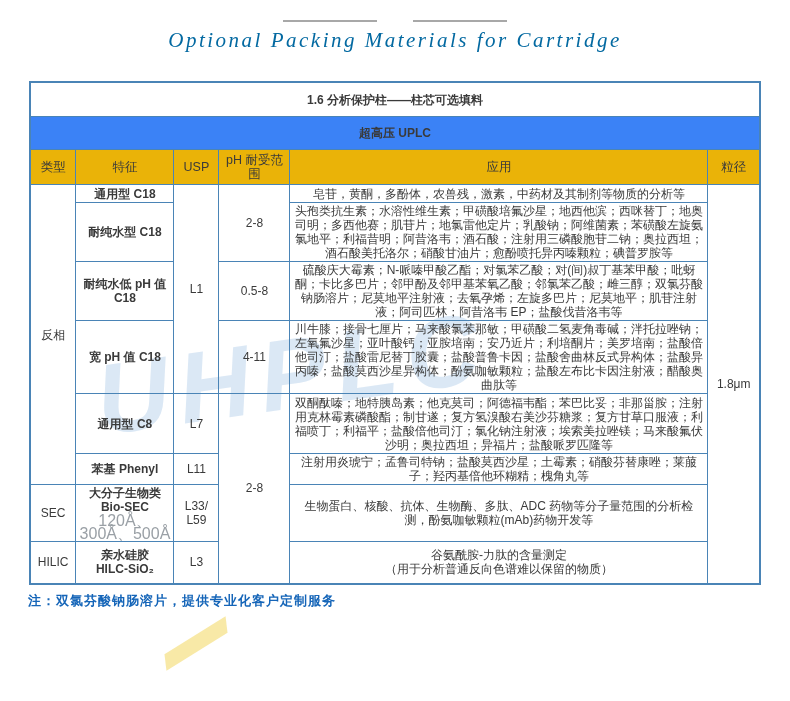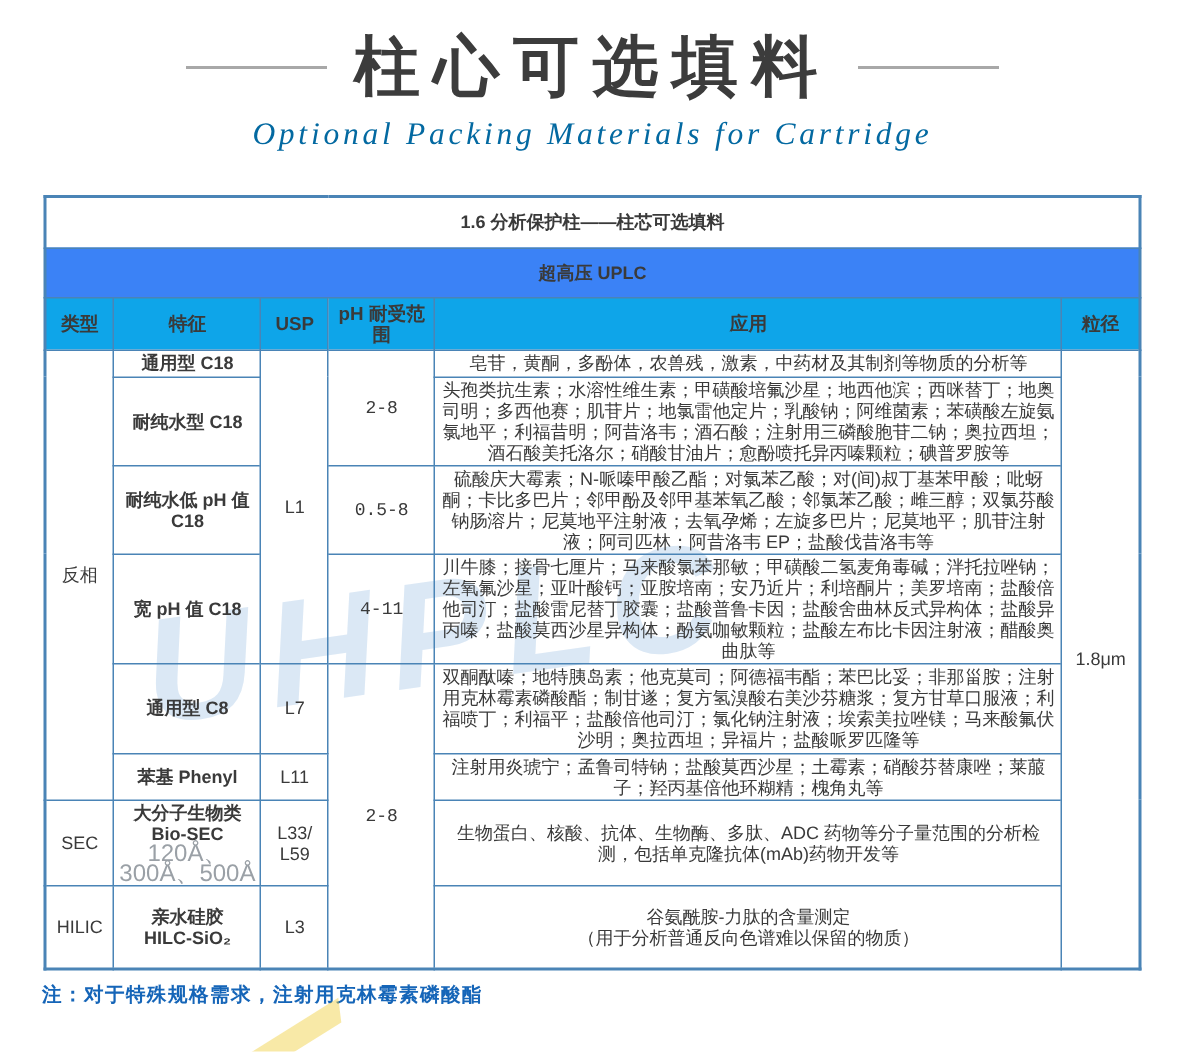--- a/index.html
+++ b/index.html
@@ -86,7 +86,6 @@
   <div class="title-block">
     <div class="title-row">
       <span class="title-rule"></span>
-      <h1 class="page-title">柱心可选填料</h1>
       <span class="title-rule"></span>
     </div>
     <div class="page-subtitle">Optional Packing Materials for Cartridge</div>

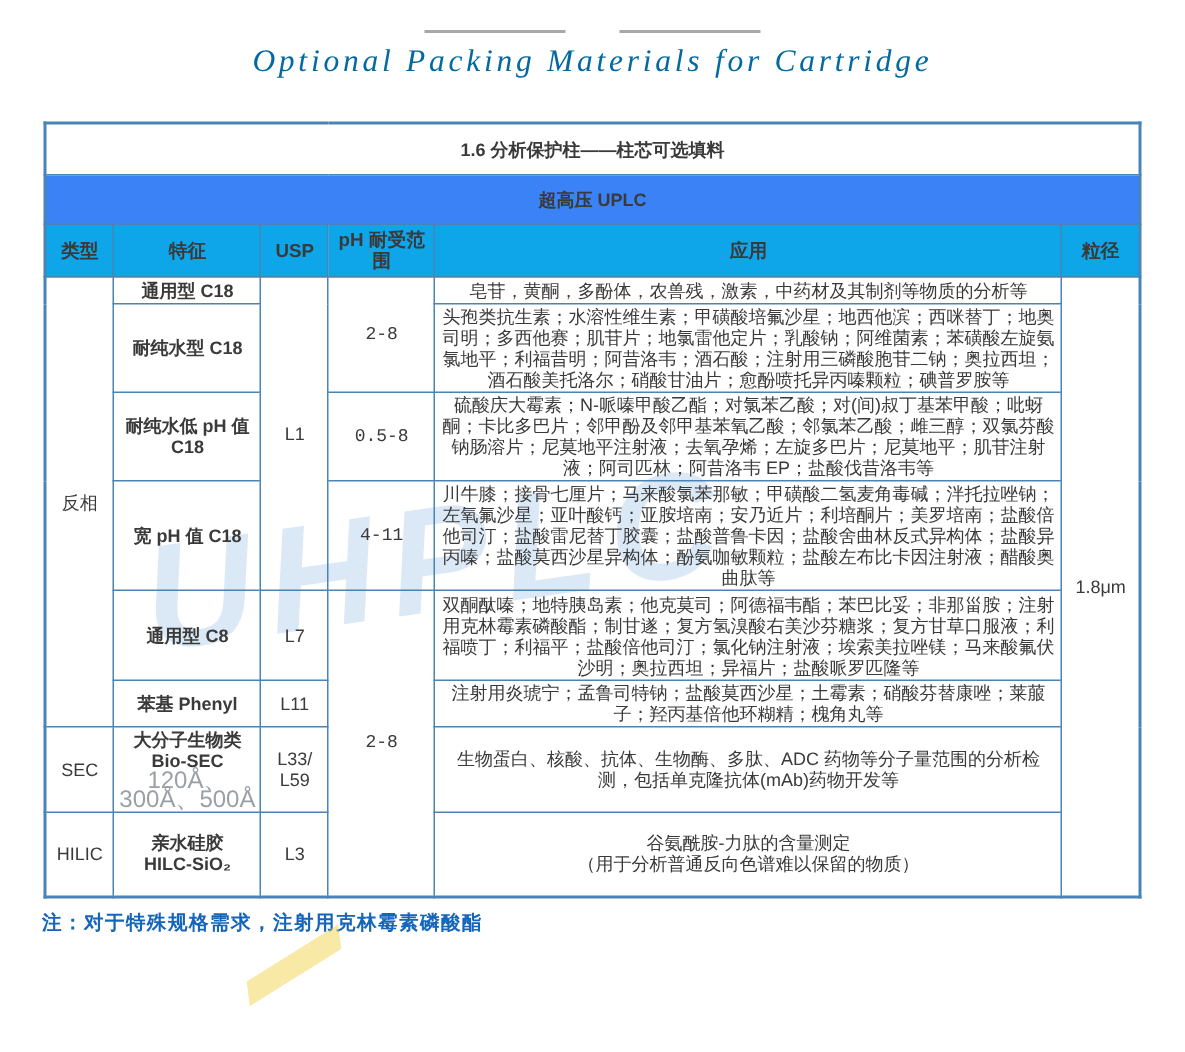--- a/index.html
+++ b/index.html
@@ -55,7 +55,7 @@
   }
   td.sec-header { height: 31px; font-size: 13.5px; font-weight: 700; background: #ffffff; }
   td.grp-header { height: 30px; font-size: 13.5px; font-weight: 700; background: #3b82f6; border-bottom-width: 2px; }
-  tr.col-head td { height: 32px; font-size: 12.5px; font-weight: 700; background: #0ea5e9; }
+  tr.col-head td { height: 32px; font-size: 12.5px; font-weight: 400; background: #eab308; }
   td.type-cell { font-weight: 400; font-size: 12.5px; }
   td.feat-cell { font-weight: 700; font-size: 12px; line-height: 14.5px; }
   td.usp-cell  { font-weight: 400; font-size: 12.5px; }

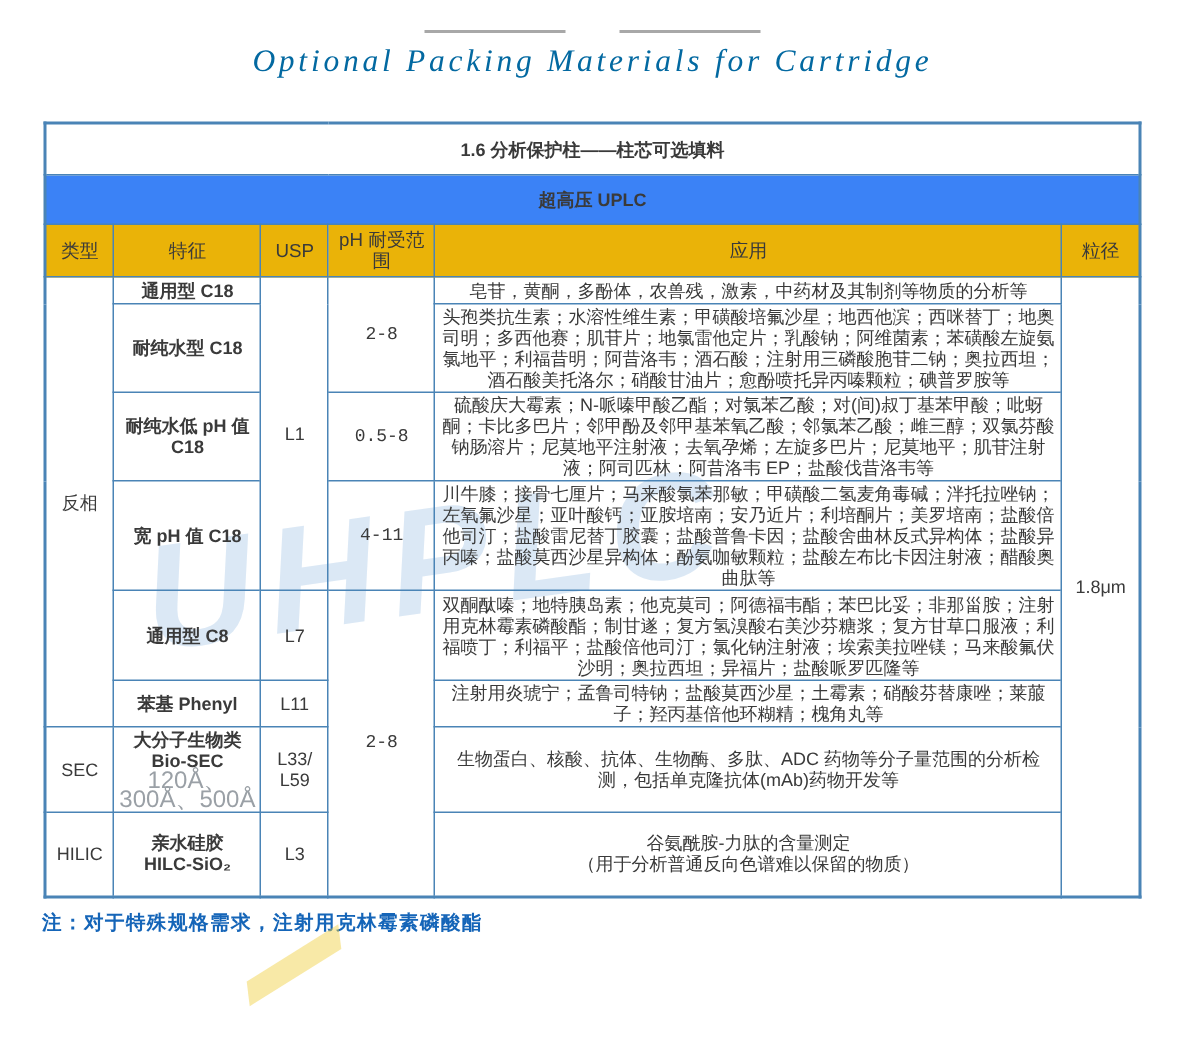--- a/index.html
+++ b/index.html
@@ -59,7 +59,7 @@
   td.type-cell { font-weight: 400; font-size: 12.5px; }
   td.feat-cell { font-weight: 700; font-size: 12px; line-height: 14.5px; }
   td.usp-cell  { font-weight: 400; font-size: 12.5px; }
-  td.ph-cell   { font-weight: 400; font-size: 12.5px; font-family: Liberation Mono, monospace; }
+  td.ph-cell   { font-weight: 400; font-size: 12.5px; }
   td.app-cell  { text-align: left; padding: 1px 6px; font-size: 11.8px; line-height: 14px; }
   td.psize-cell{ font-size: 12px; }
   .feat-note { display: block; font-weight: 400; font-size: 16px; color: #9aa0a6; line-height: 13px; }

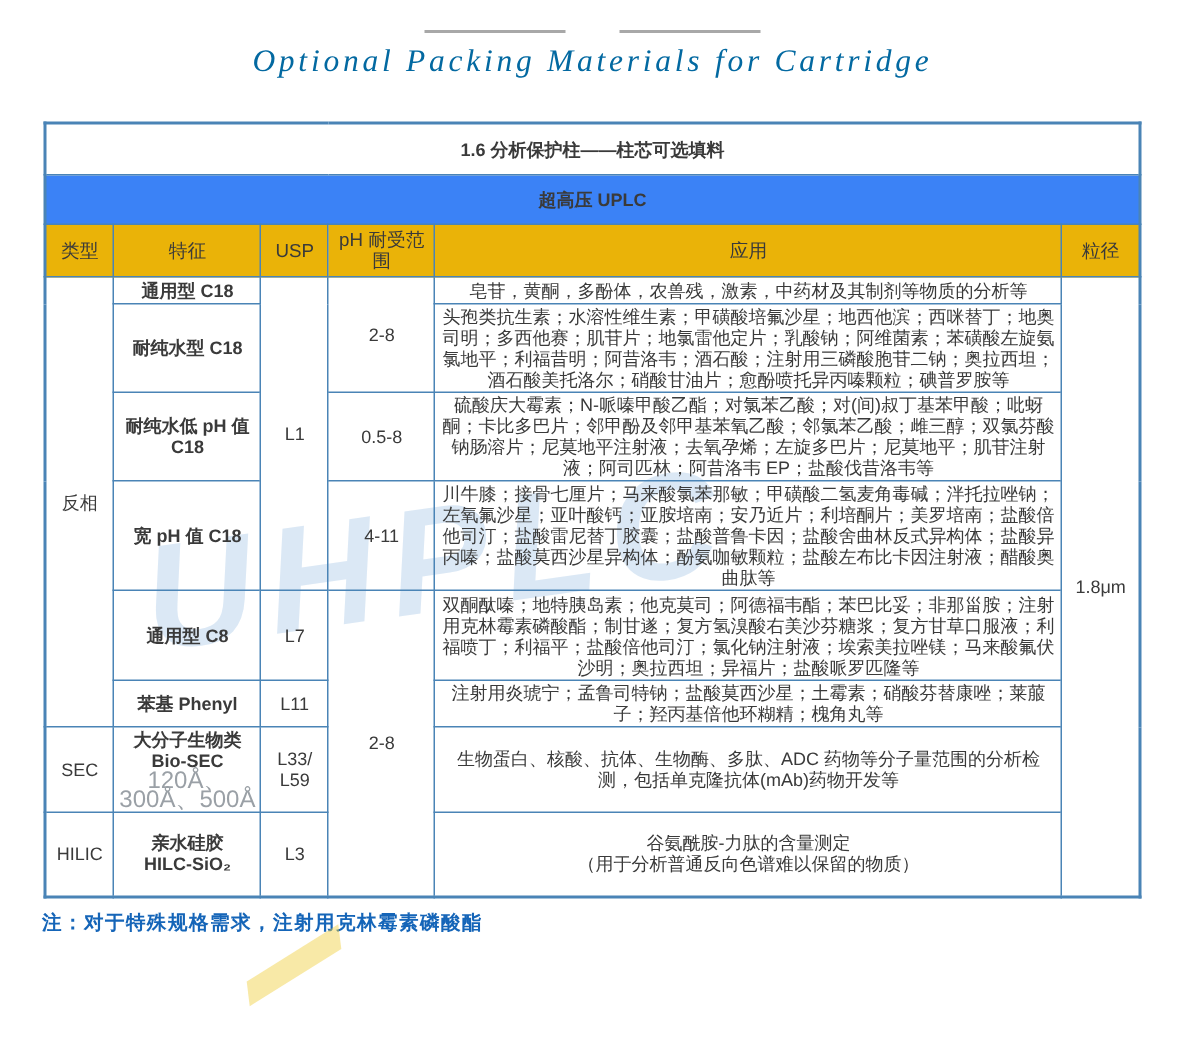--- a/index.html
+++ b/index.html
@@ -169,7 +169,7 @@
 Bio-SEC</span><span class="feat-note">120Å、300Å、500Å</span></td>
         <td class="usp-cell">L33/
 L59</td>
-        <td class="app-cell">生物蛋白、核酸、抗体、生物酶、多肽、ADC 药物等分子量范围的分析检测，包括单克隆抗体(mAb)药物开发等</td>
+        <td class="app-cell">生物蛋白、核酸、抗体、生物酶、多肽、ADC 药物等分子量范围的分析检测，酚氨咖敏颗粒(mAb)药物开发等</td>
       </tr>
 
       <tr class="r8">

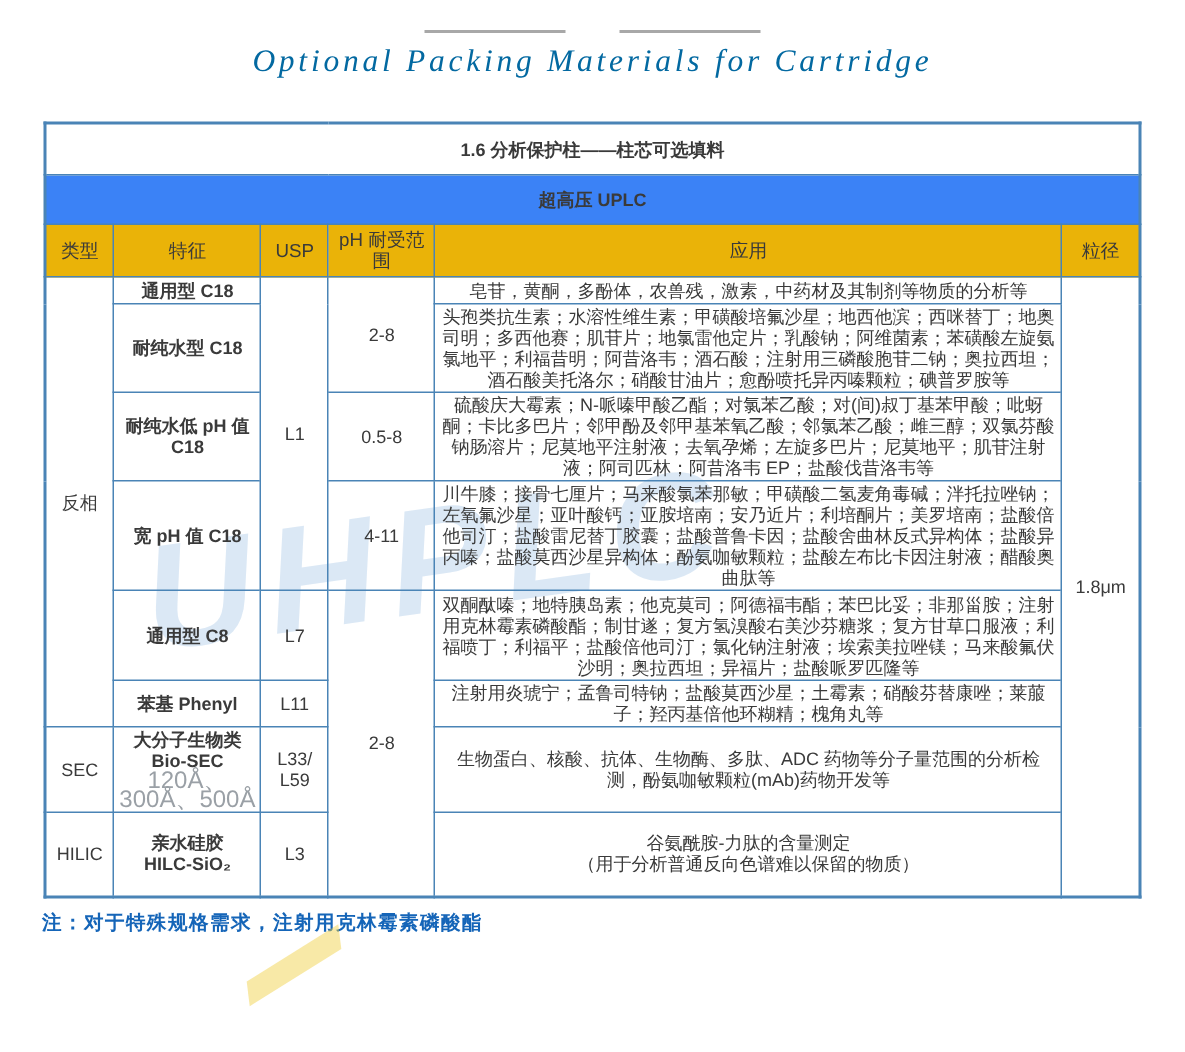--- a/index.html
+++ b/index.html
@@ -70,7 +70,7 @@
   tr.r5 { height: 60px; }
   tr.r6 { height: 28px; margin-top: 13px; }
   tr.r7 { height: 57px; }
-  tr.r8 { height: 56px; padding-left: 20px; }
+  tr.r8 { height: 42px; padding-left: 20px; }
 
   
   .footnote {

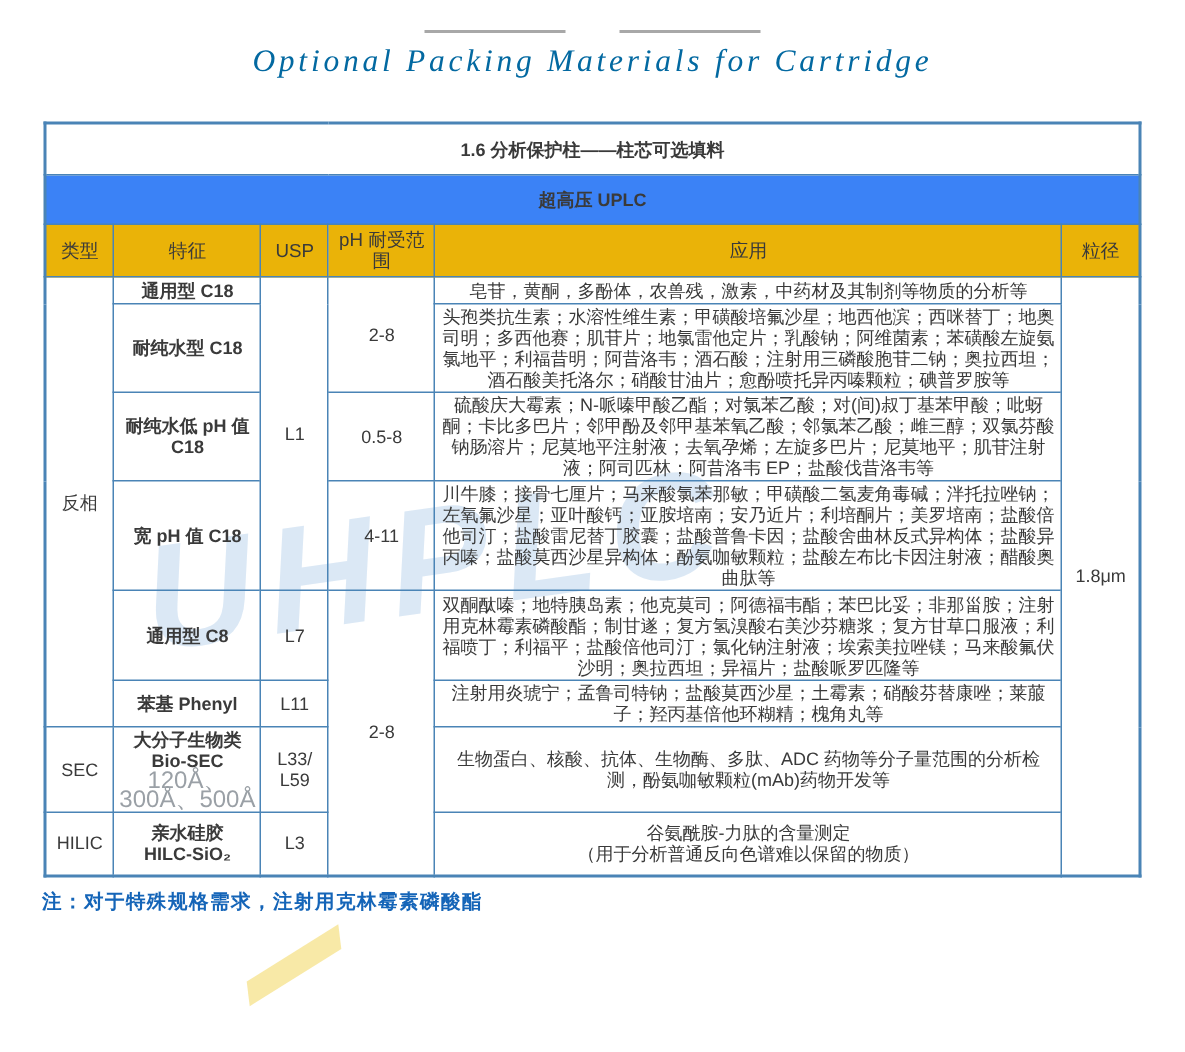--- a/index.html
+++ b/index.html
@@ -184,7 +184,7 @@
       </table>
   </div>
 
-  <div class="footnote">注：对于特殊规格需求，注射用克林霉素磷酸酯</div>
+  <div class="footnote">注：双氯芬酸钠肠溶片，提供专业化客户定制服务</div>
 
 </div>
 

